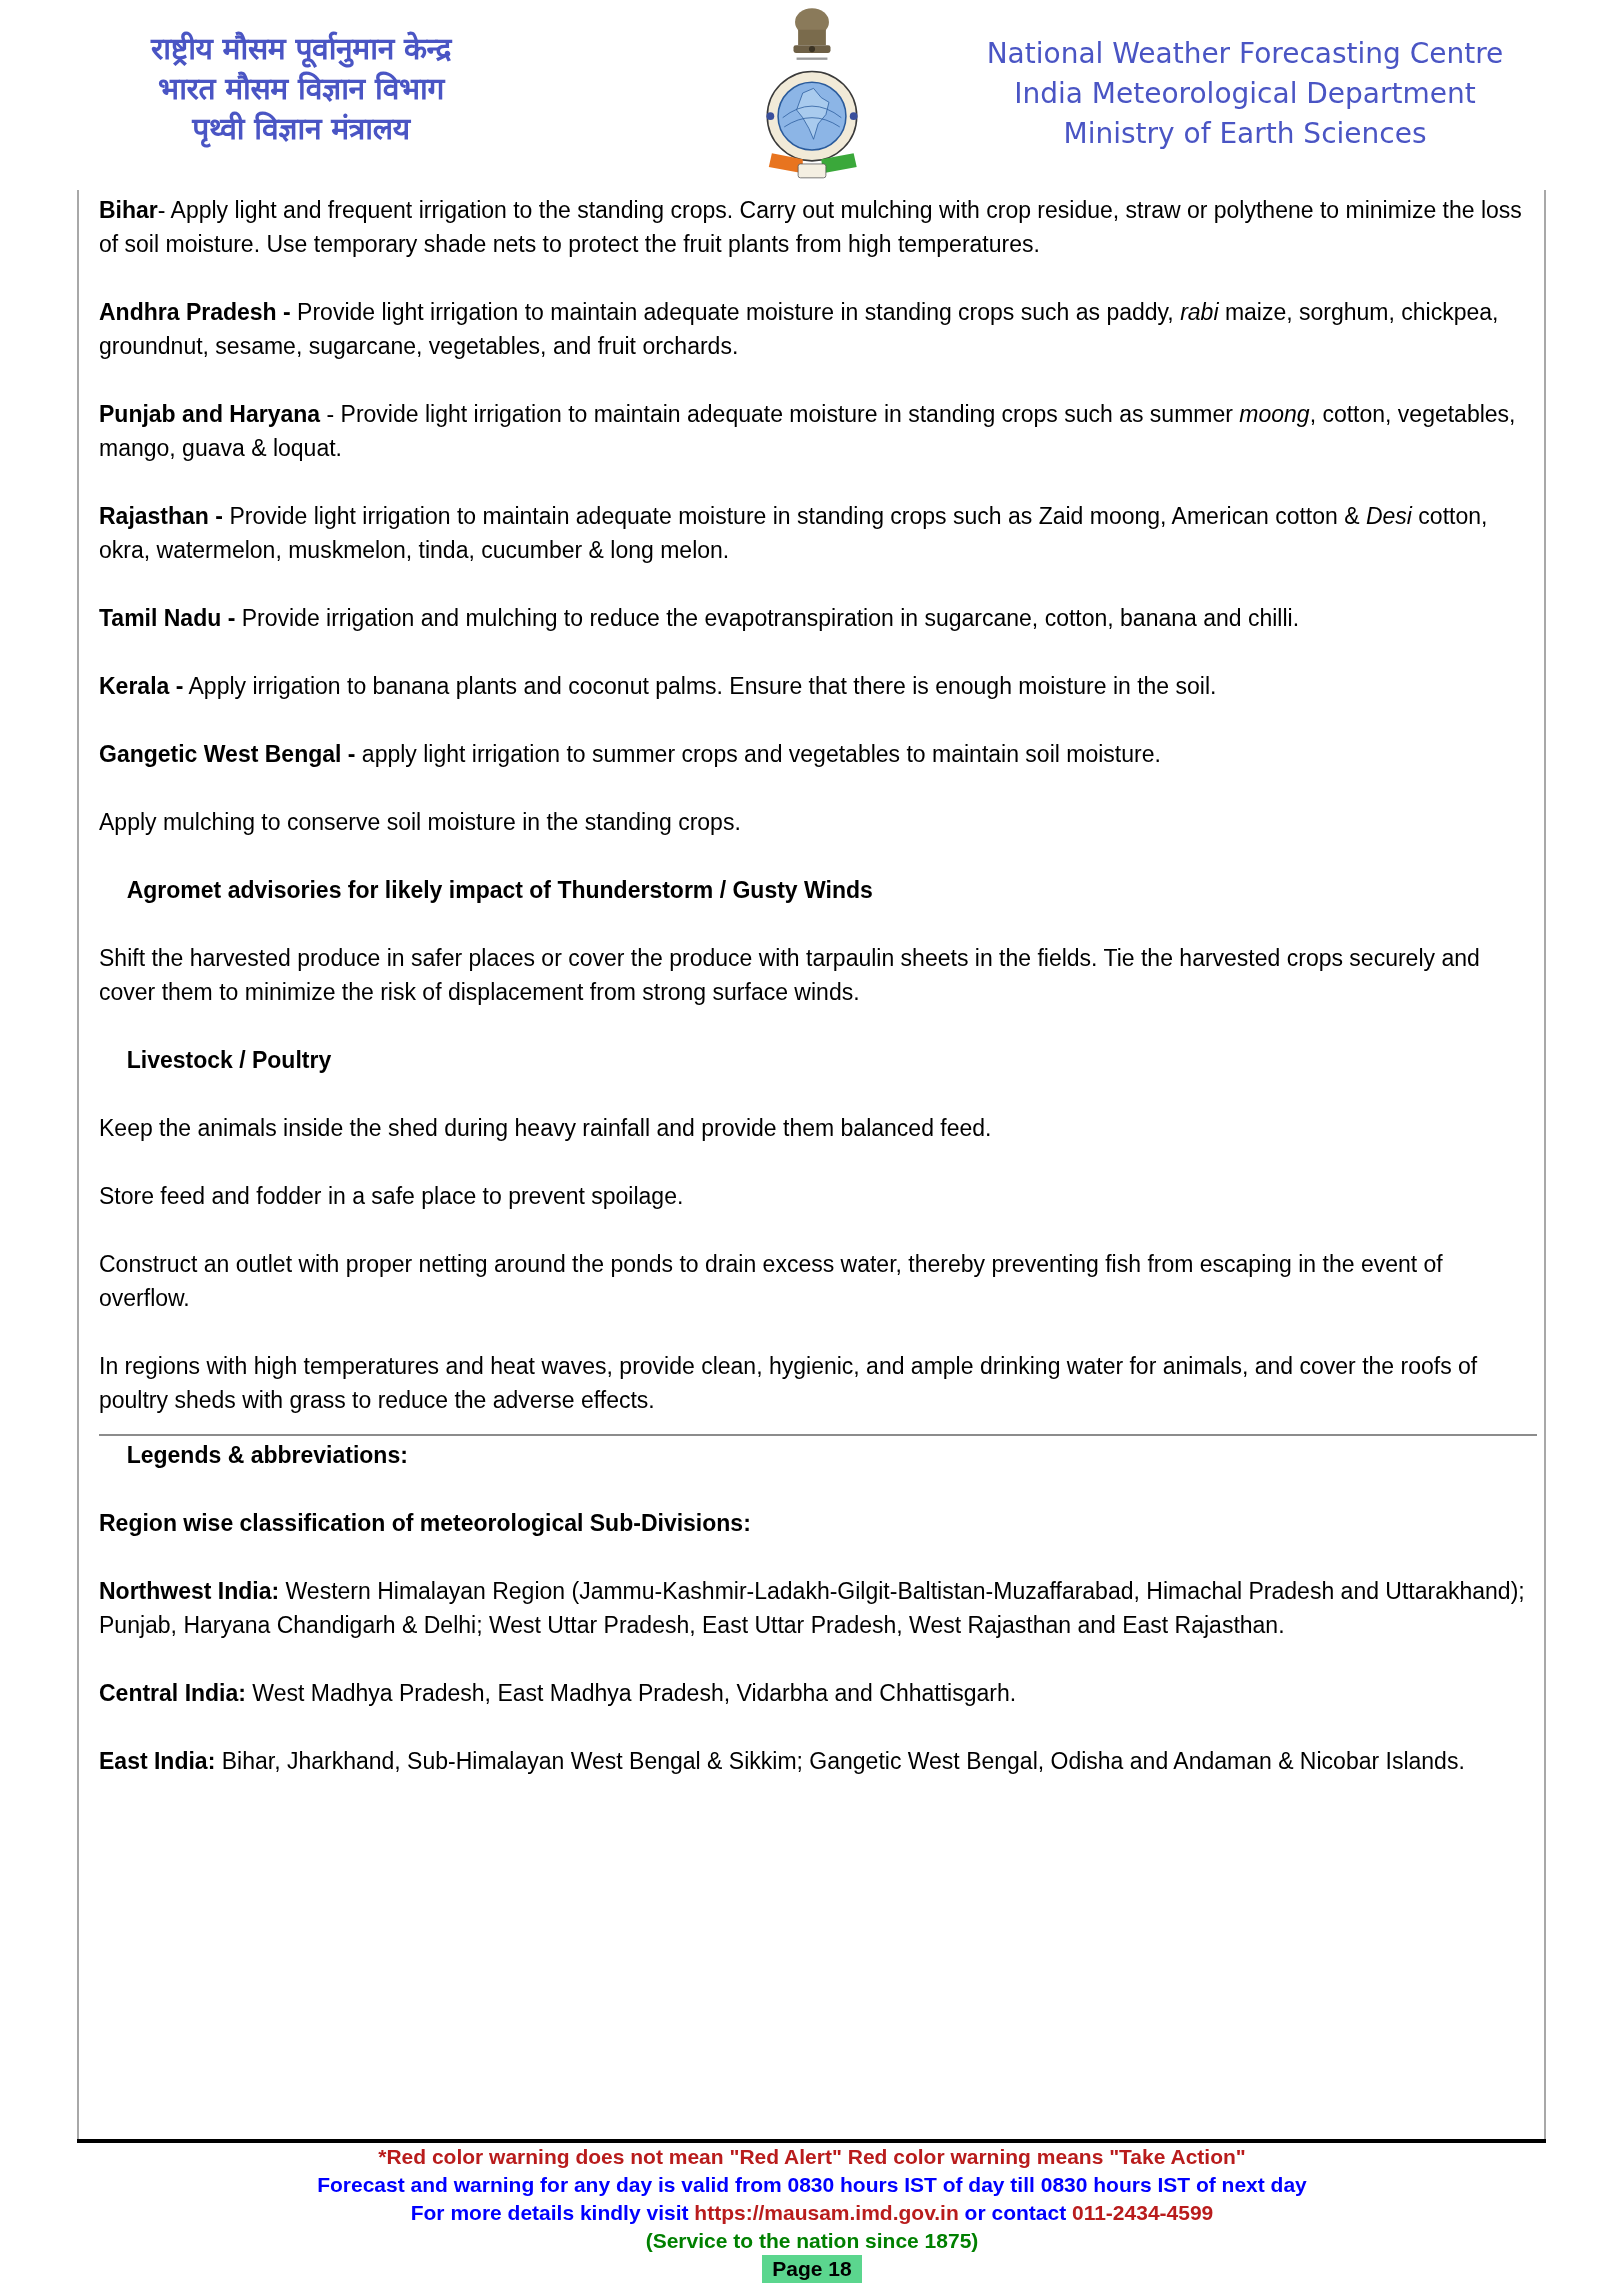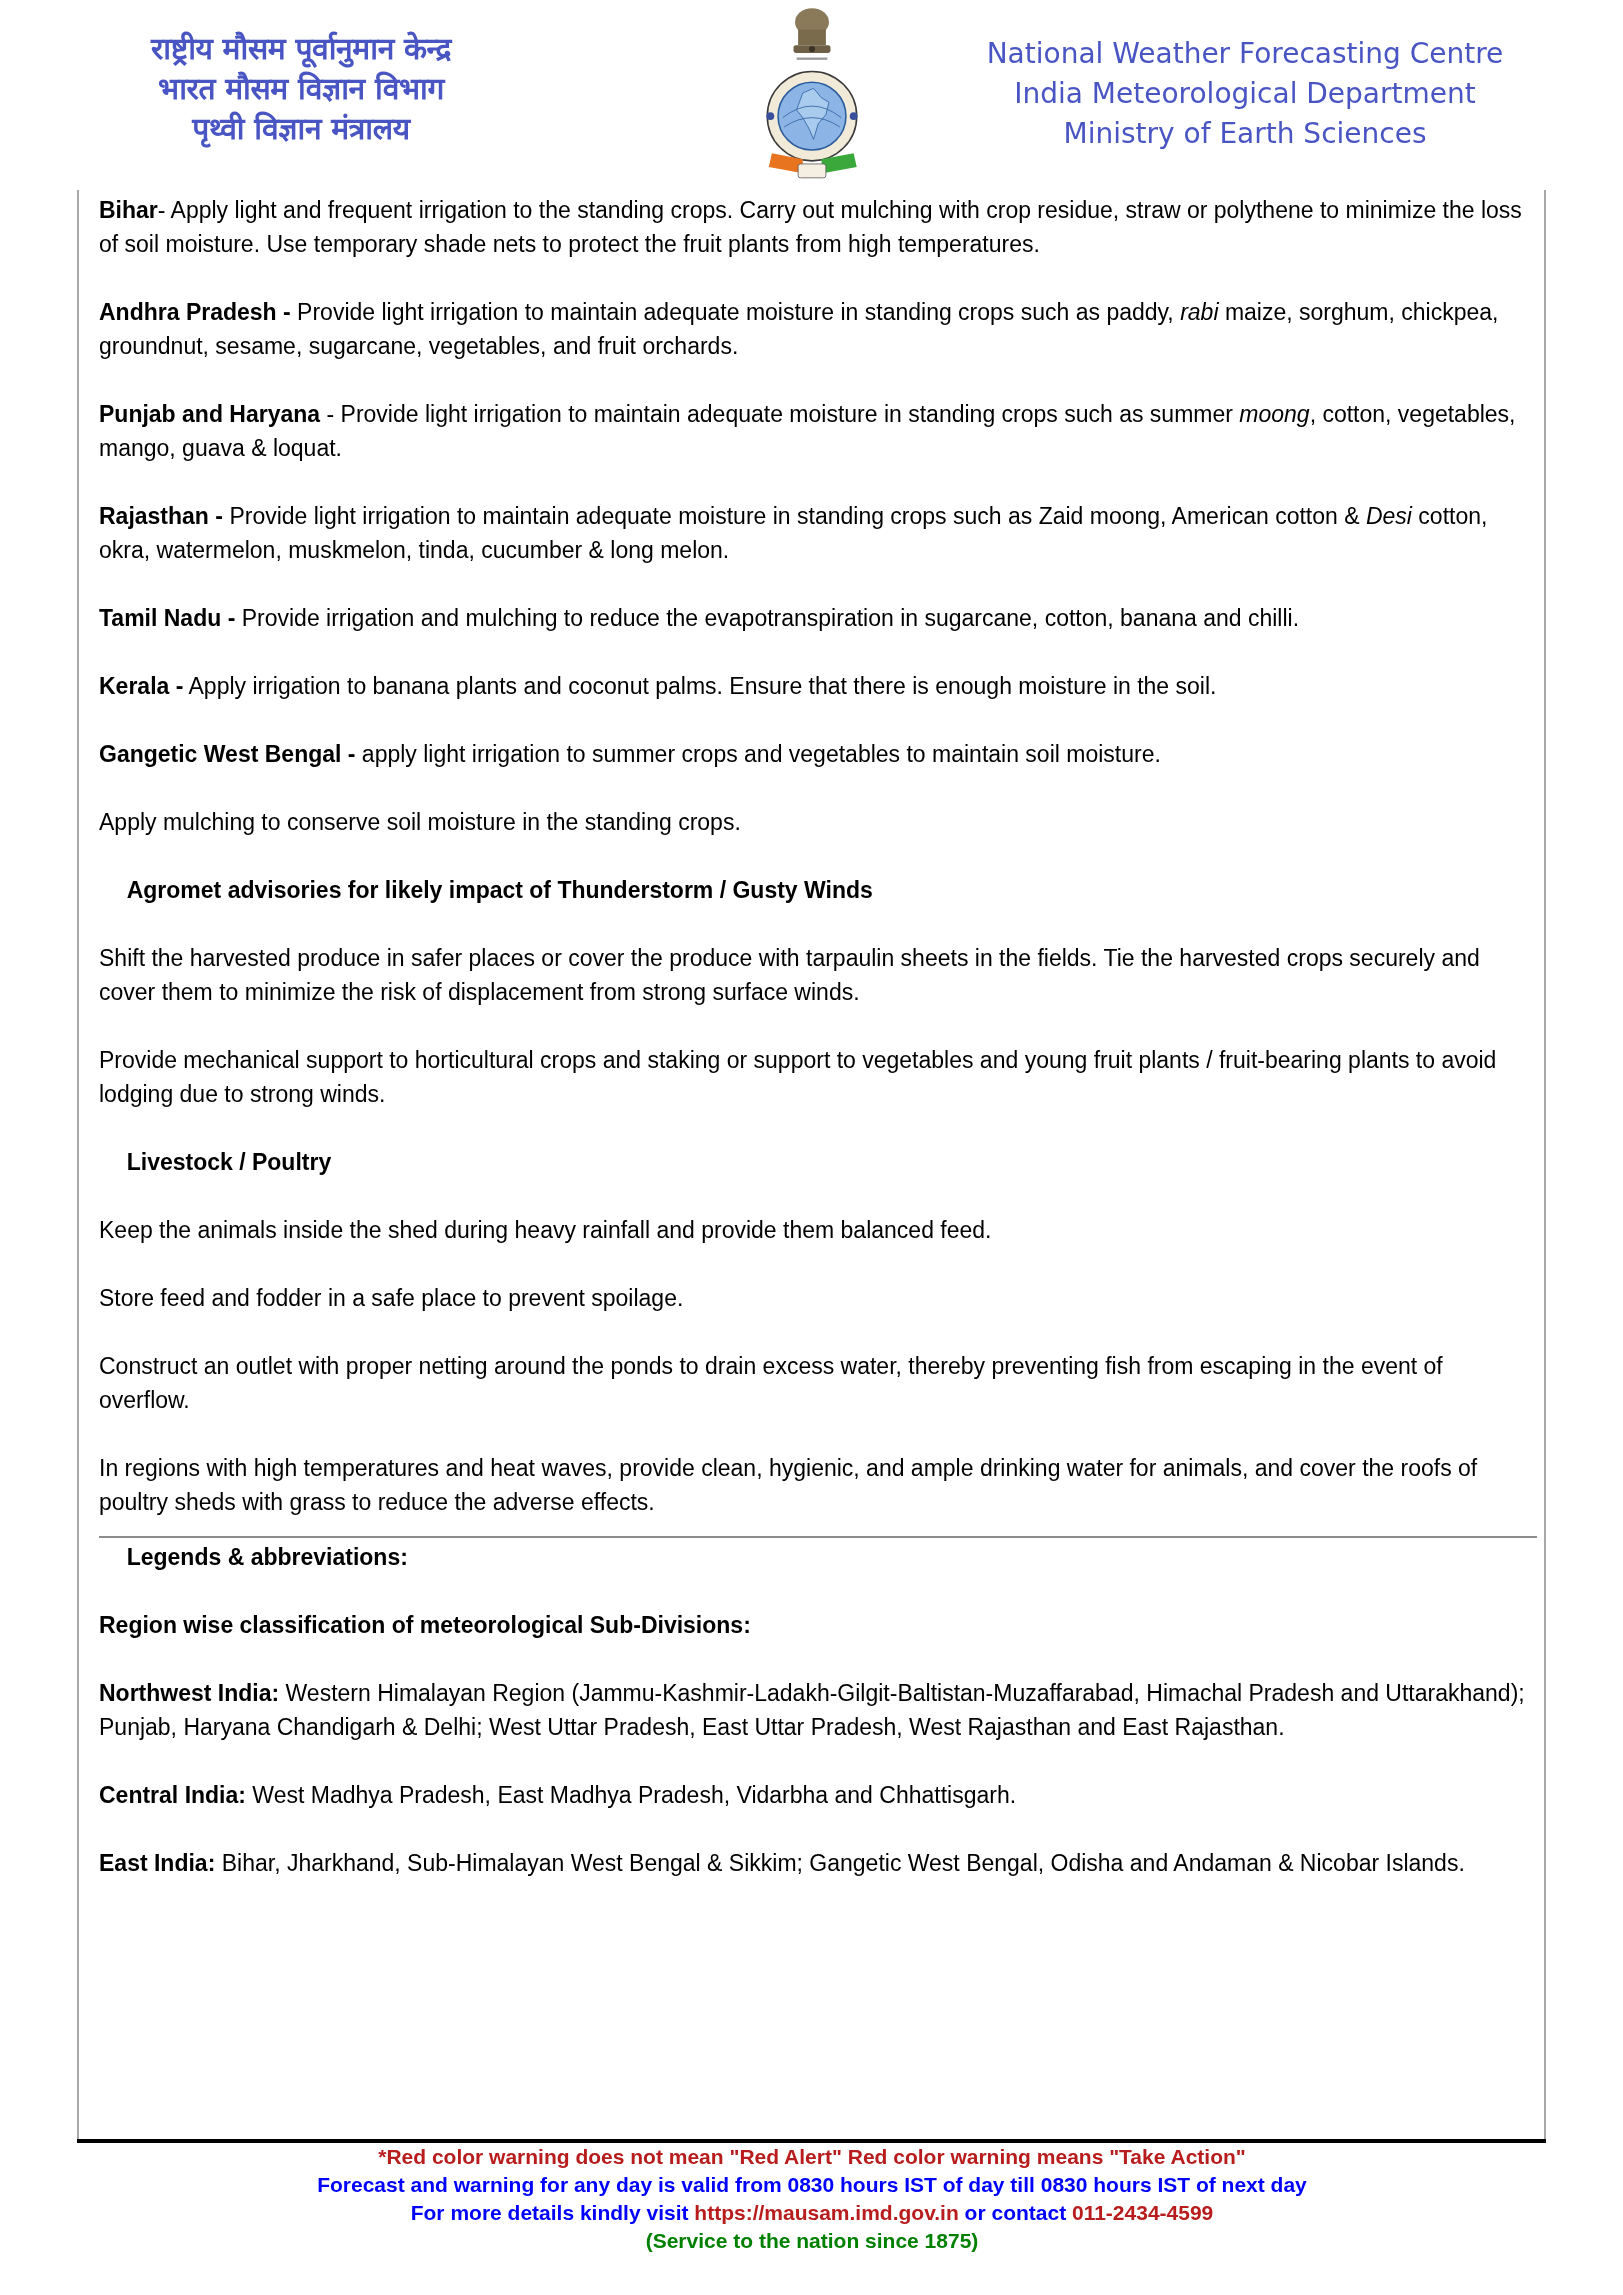--- a/index.html
+++ b/index.html
@@ -100,7 +100,6 @@
 
   <p class="h">Agromet advisories for likely impact of Thunderstorm / Gusty Winds</p>
   <p>Shift the harvested produce in safer places or cover the produce with tarpaulin sheets in the fields. Tie the harvested crops securely and cover them to minimize the risk of displacement from strong surface winds.</p>
-  <p>Provide mechanical support to horticultural crops and staking or support to vegetables and young fruit plants / fruit-bearing plants to avoid lodging due to strong winds.</p>
 
   <p class="h">Livestock / Poultry</p>
   <p>Keep the animals inside the shed during heavy rainfall and provide them balanced feed.</p>

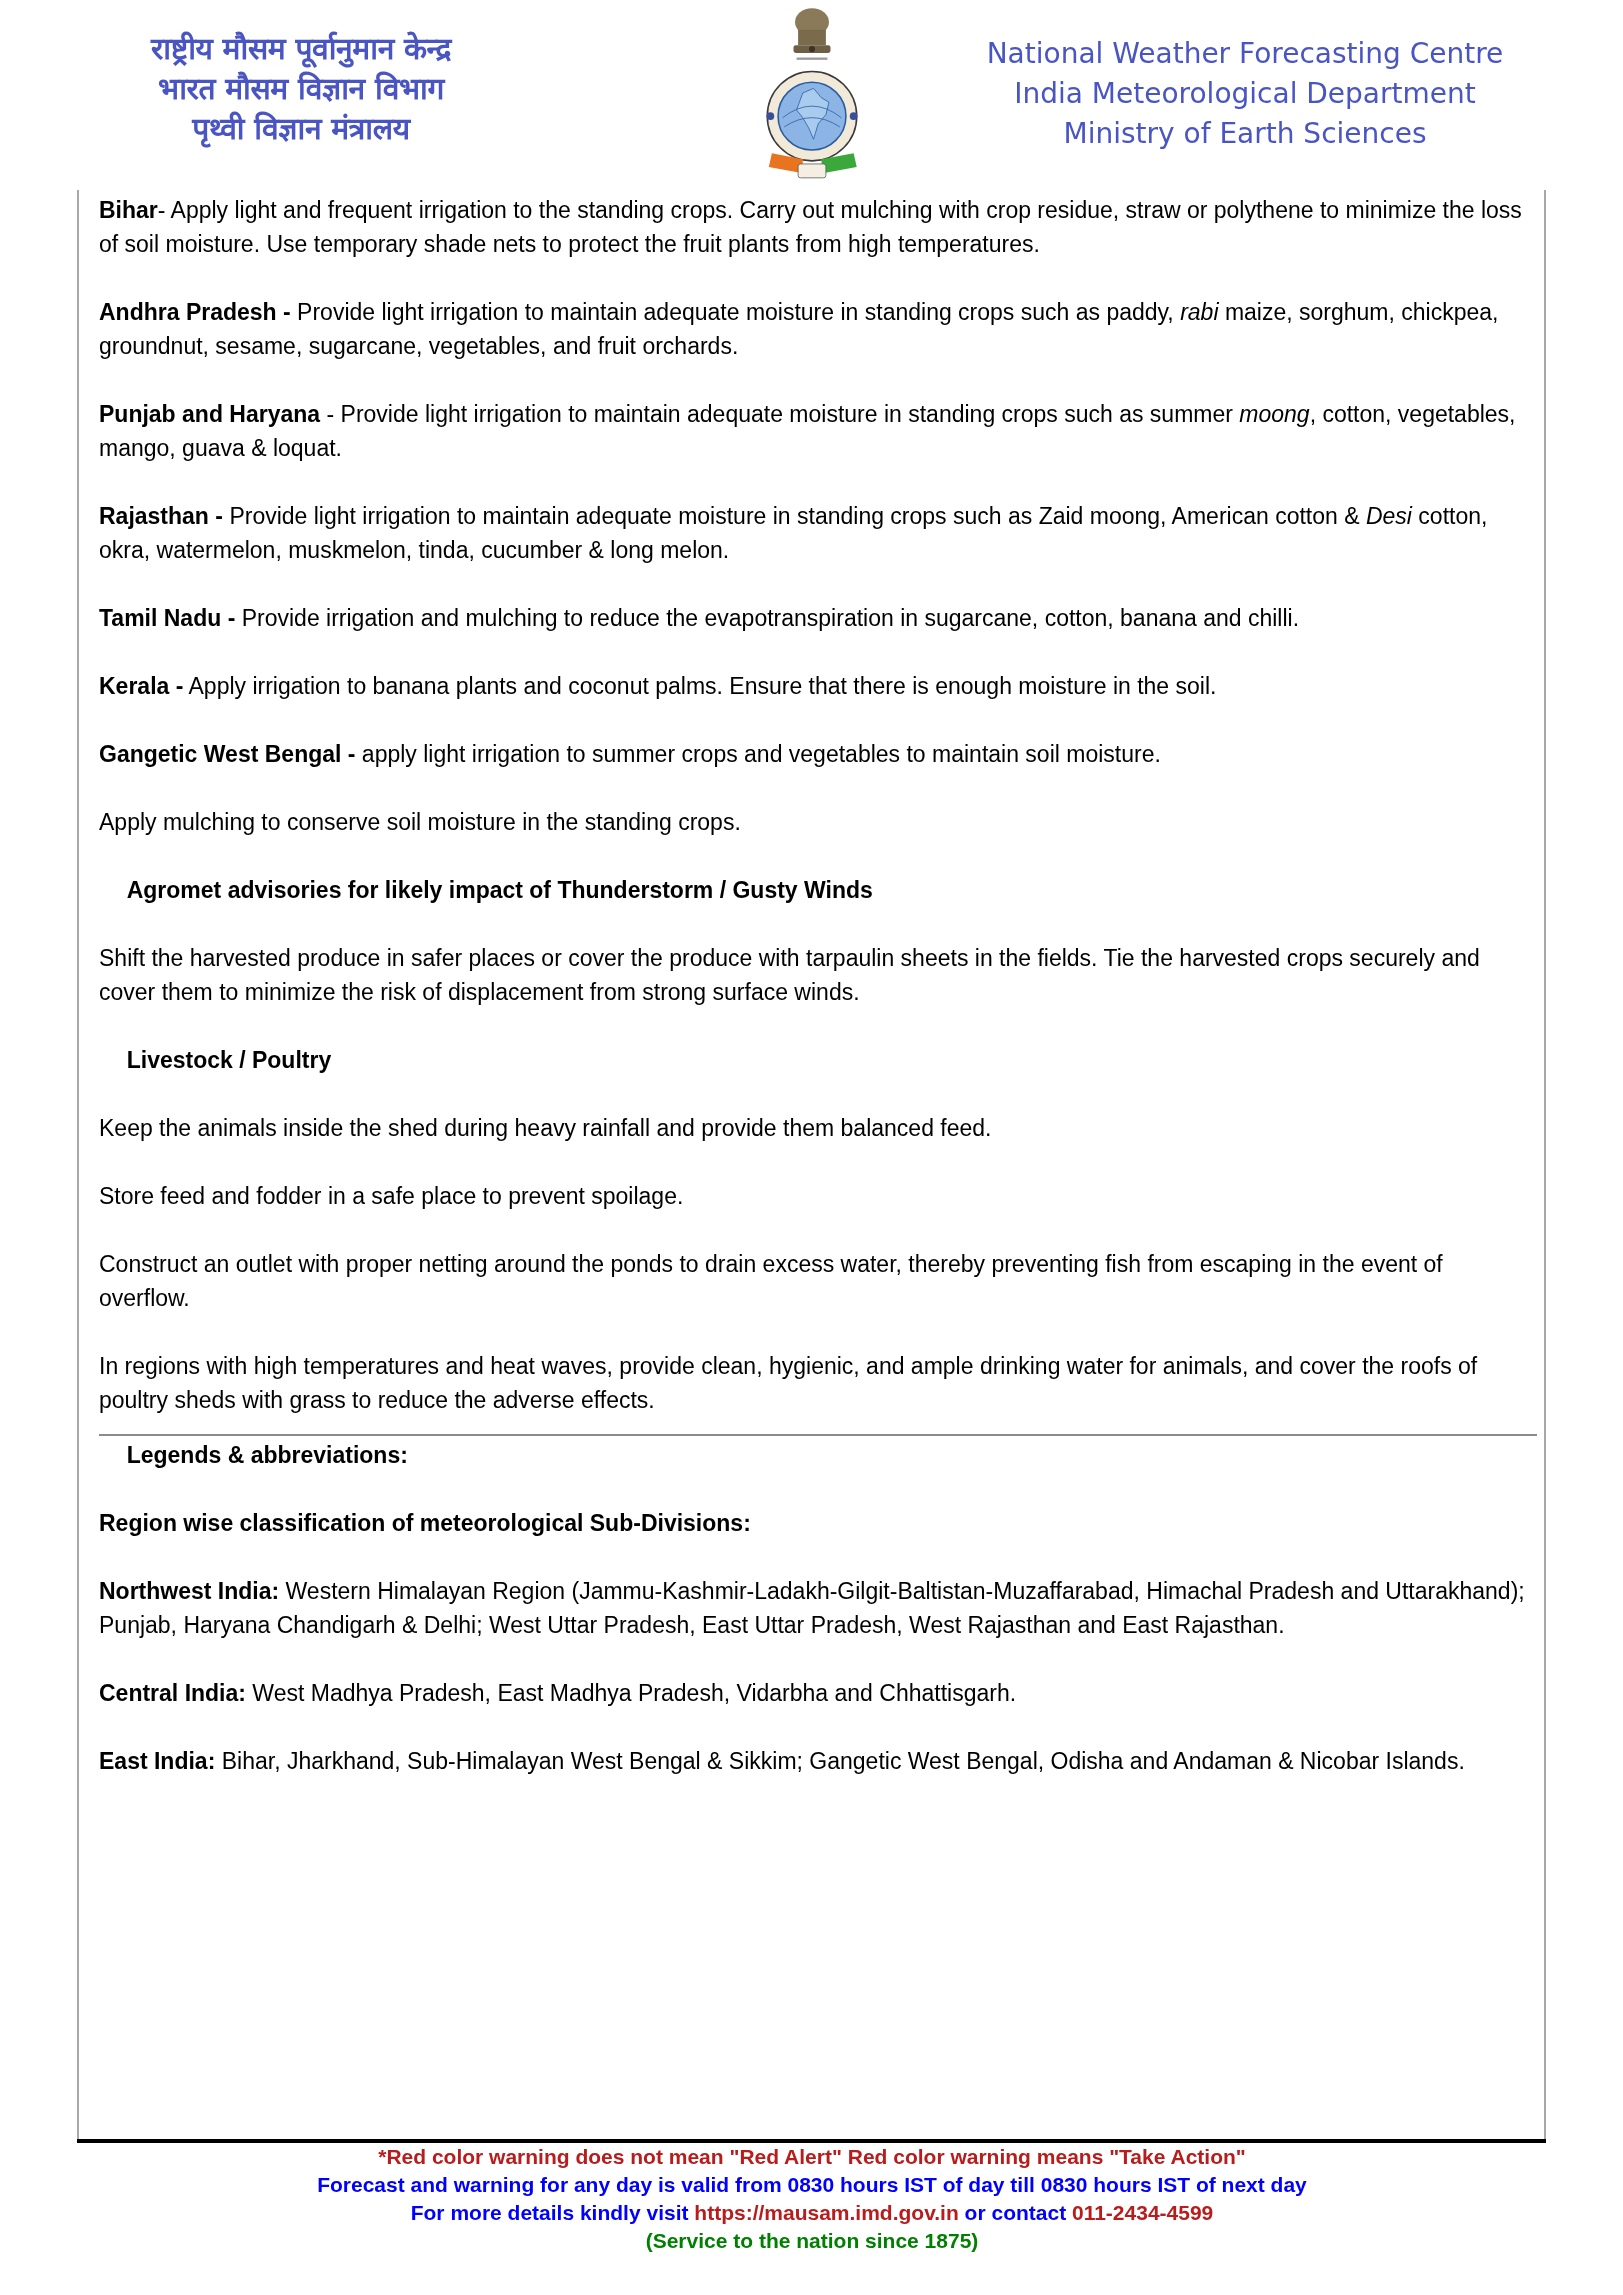--- a/index.html
+++ b/index.html
@@ -124,6 +124,7 @@
   <div class="blue">Forecast and warning for any day is valid from 0830 hours IST of day till 0830 hours IST of next day</div>
   <div class="blue"><span>For more details kindly visit </span><span class="red">https://mausam.imd.gov.in</span><span> or contact </span><span class="red">011-2434-4599</span></div>
   <div class="green">(Service to the nation since 1875)</div>
+  <div><span class="page-badge">Page 18</span></div>
 </div>
 
 

